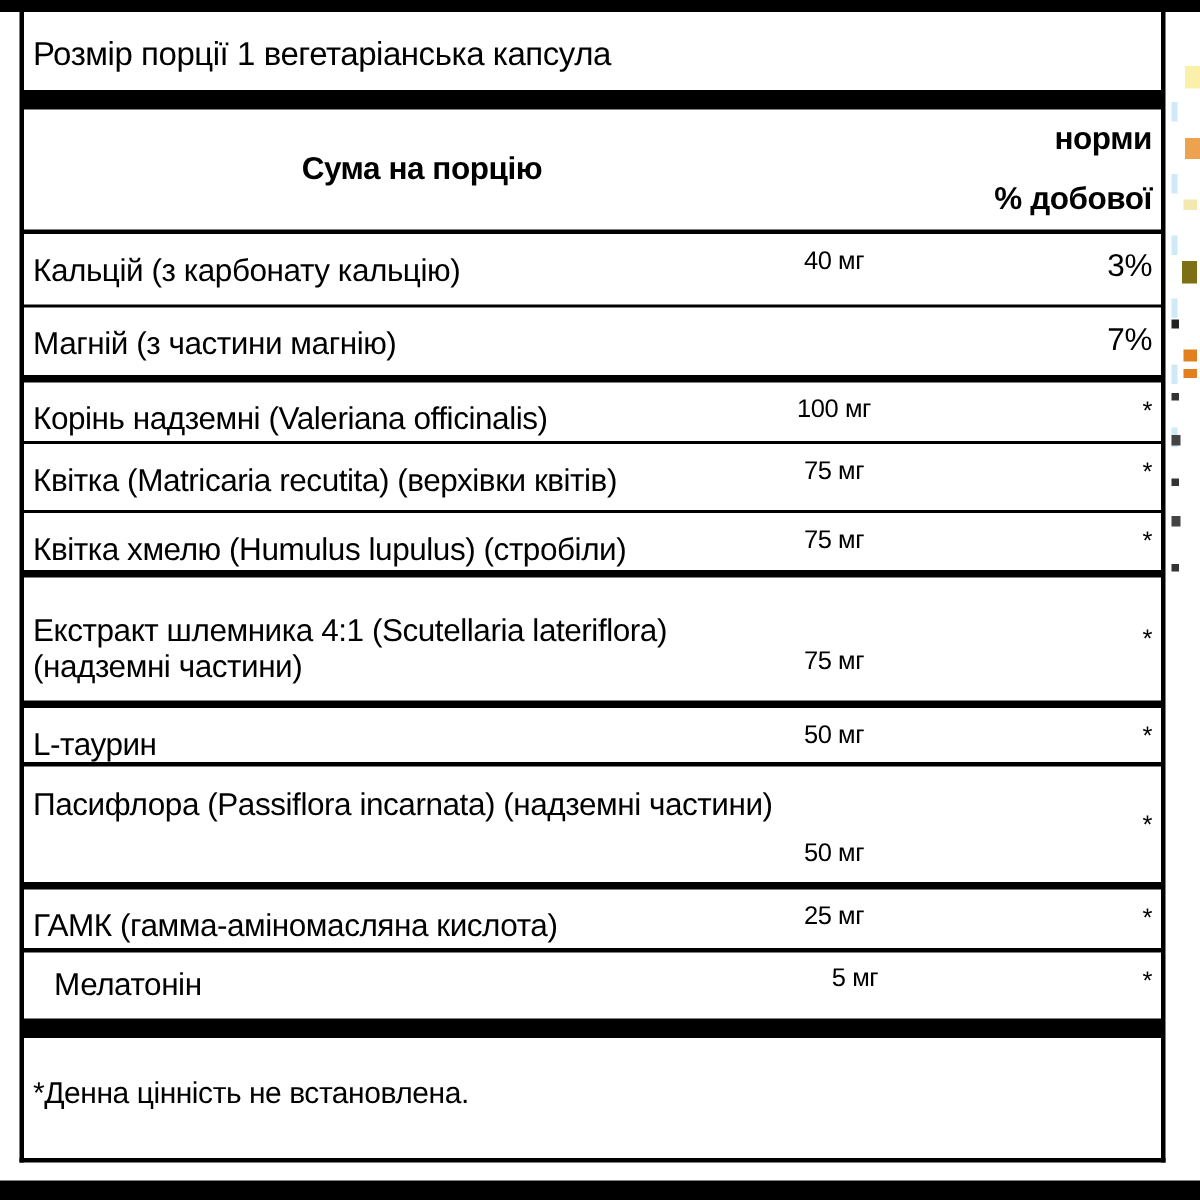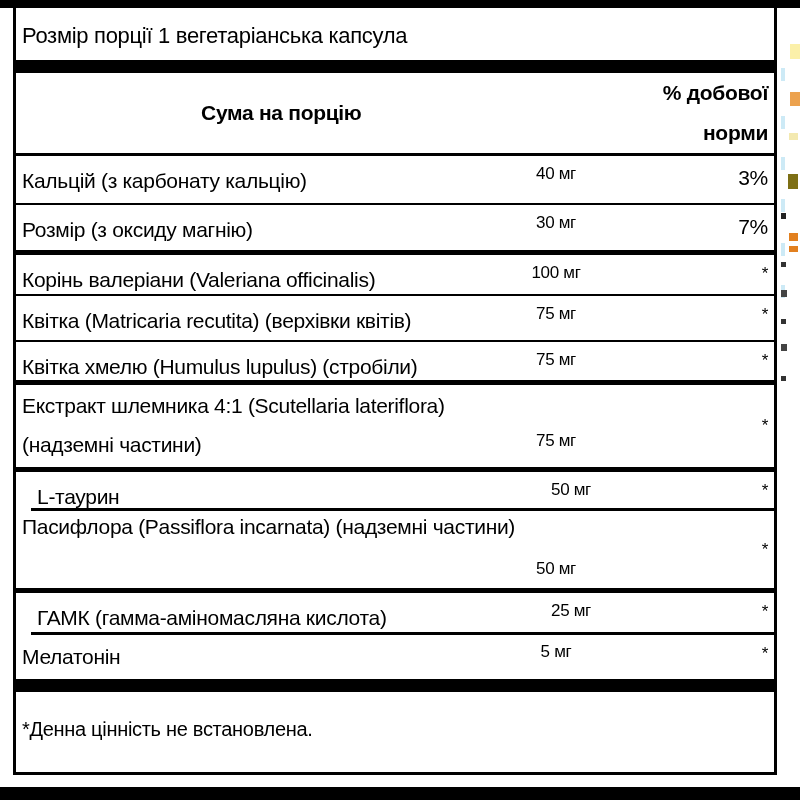--- a/index.html
+++ b/index.html
@@ -84,8 +84,8 @@
     <div class="header-row">
       <div class="header-left">Сума на порцію</div>
       <div class="header-right">
+        <span>норми</span>
         <span>% добової</span>
-        <span>норми</span>
       </div>
     </div>
 

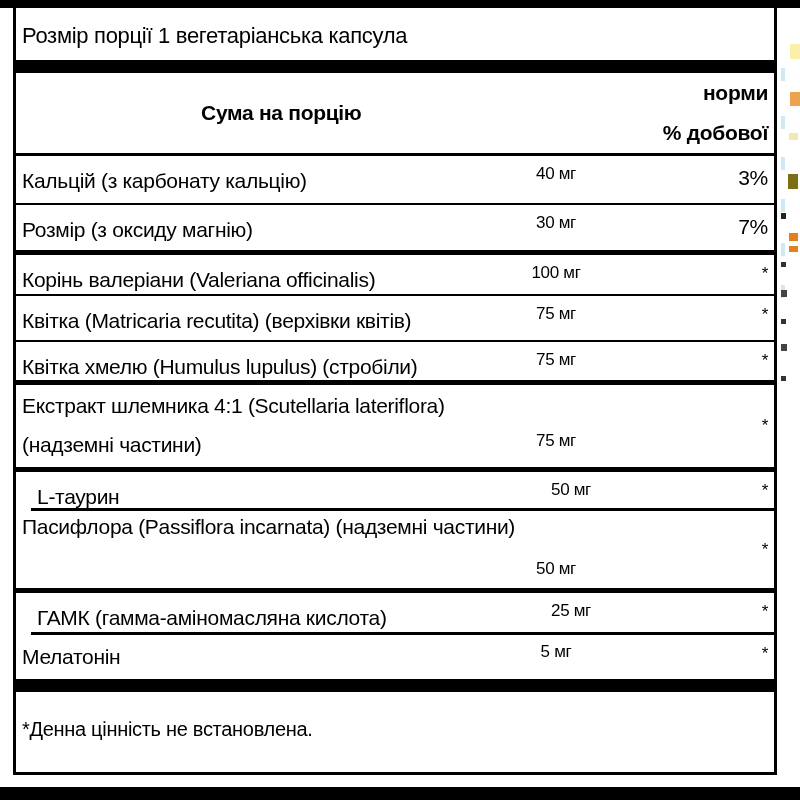--- a/index.html
+++ b/index.html
@@ -96,7 +96,7 @@
     </div>
 
     <div class="row r1 sep-thick">
-      <span class="name">Розмір (з оксиду магнію)</span>
+      <span class="name">Магній (з частини магнію)</span>
       <span class="amount">30 мг</span>
       <span class="dv">7%</span>
     </div>

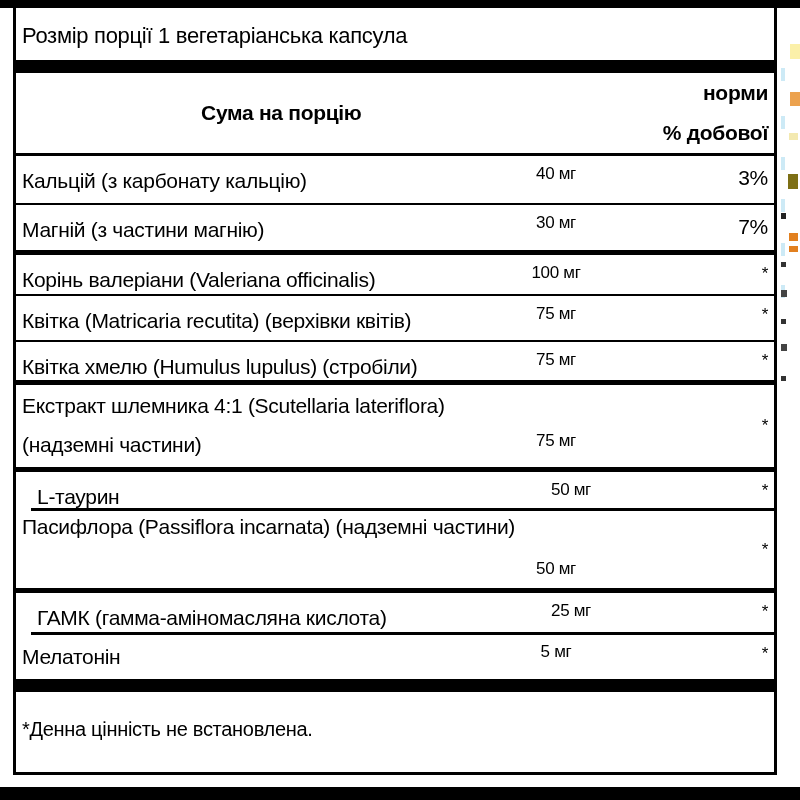--- a/index.html
+++ b/index.html
@@ -97,7 +97,6 @@
 
     <div class="row r1 sep-thick">
       <span class="name">Магній (з частини магнію)</span>
-      <span class="amount">30 мг</span>
       <span class="dv">7%</span>
     </div>
 

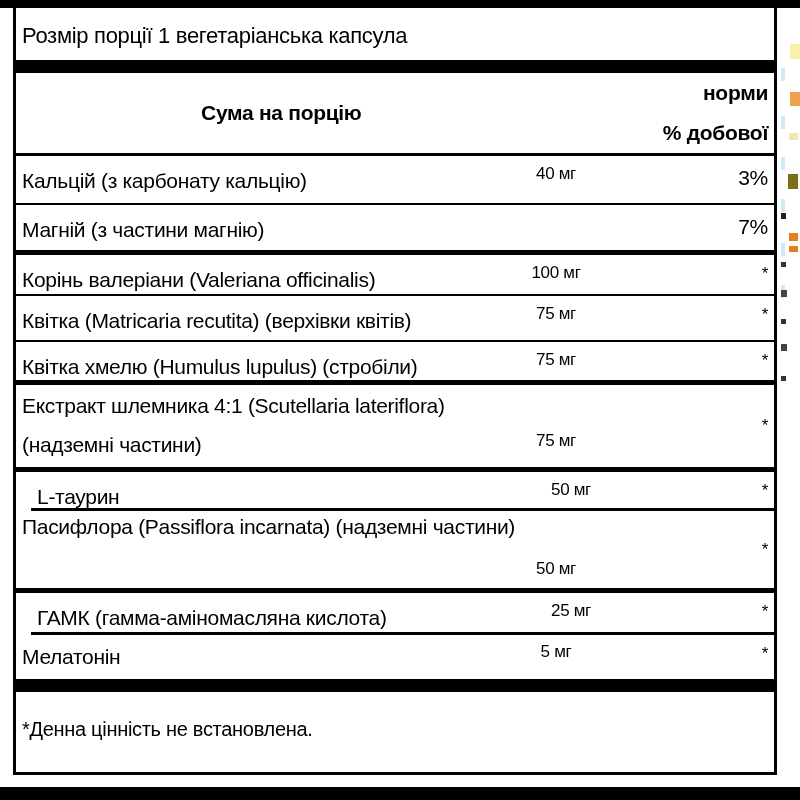--- a/index.html
+++ b/index.html
@@ -101,7 +101,7 @@
     </div>
 
     <div class="row r2">
-      <span class="name">Корінь валеріани (Valeriana officinalis)</span>
+      <span class="name">Корінь надземні (Valeriana officinalis)</span>
       <span class="amount">100 мг</span>
       <span class="dv star">*</span>
     </div>

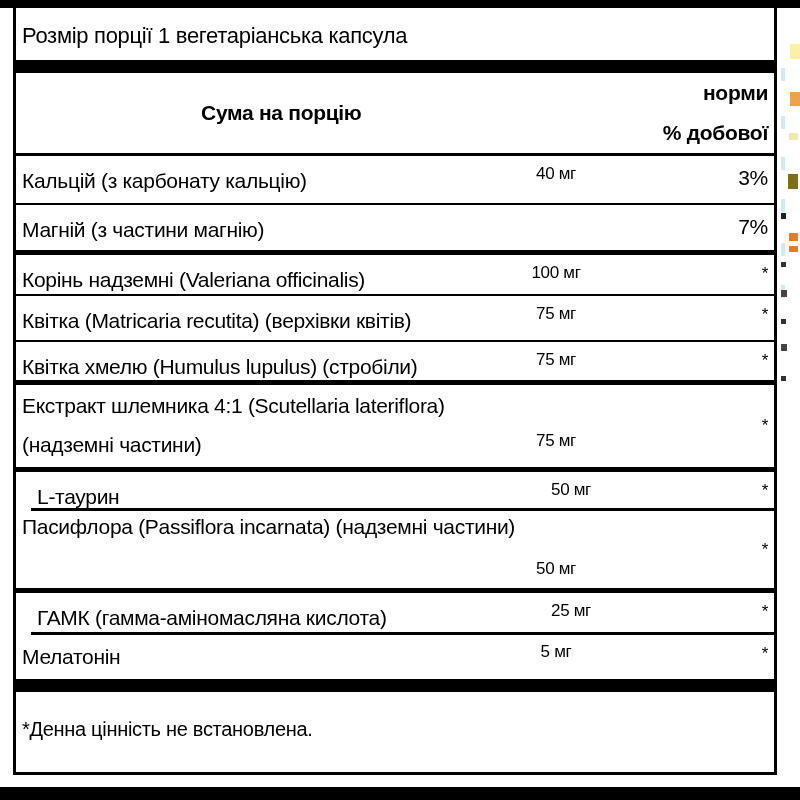--- a/index.html
+++ b/index.html
@@ -42,7 +42,7 @@
 
   .r0{height:49px} .r1{height:50px} .r2{height:41px} .r3{height:46px} .r4{height:43px}
   .r5{height:87px} .r6{height:39px} .r7{height:82px} .r8{height:42px} .r9{height:44px}
-  .r5 .name{padding-top:9px}  .r5 .l2{top:48px}  .r5 .amount{top:46px}
+  .r5 .name{padding-top:24px}  .r5 .l2{top:48px}  .r5 .amount{top:46px}
   .r7 .name{padding-top:4px} .r7 .amount{top:48px}
   .r9 .name{padding-top:10px} .r9 .amount{top:7px}
 

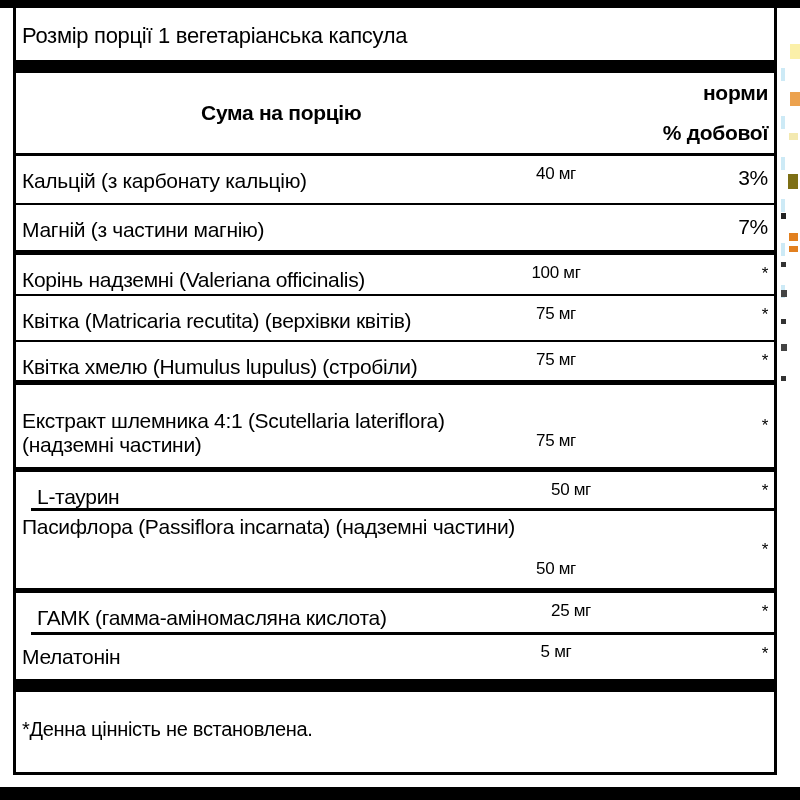--- a/index.html
+++ b/index.html
@@ -29,7 +29,7 @@
   }
 
   .row { position:relative; border-bottom:2px solid #000; }
-  .row.sep-med   { border-bottom-width:3px;margin-left:15px; }
+  .row.sep-med   { border-bottom-width:3px; }
   .row.sep-thick { border-bottom-width:5px; }
   .row.last      { border-bottom:none; }
 

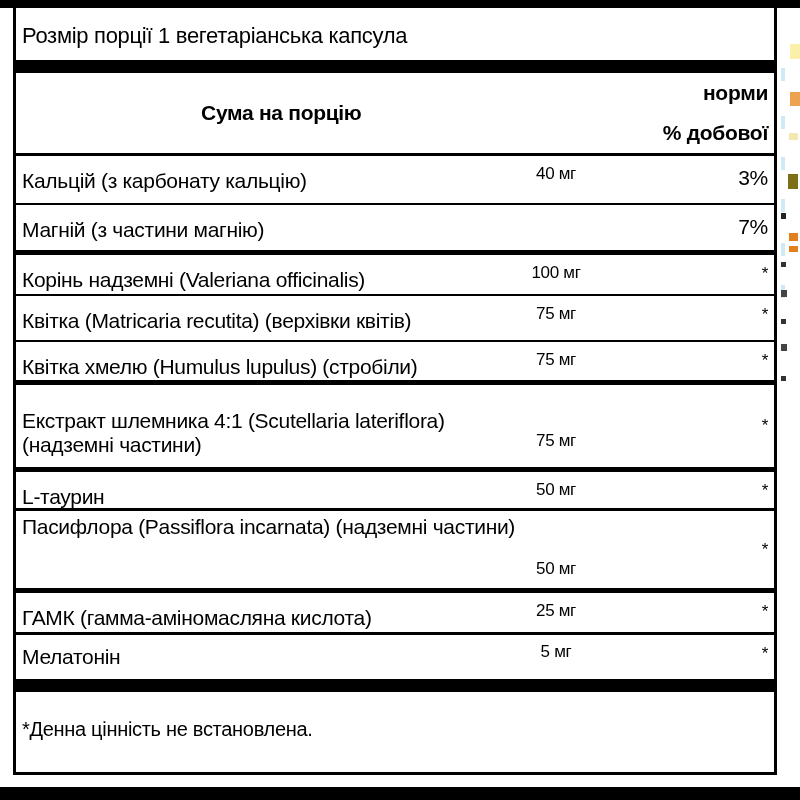--- a/index.html
+++ b/index.html
@@ -43,7 +43,7 @@
   .r0{height:49px} .r1{height:50px} .r2{height:41px} .r3{height:46px} .r4{height:43px}
   .r5{height:87px} .r6{height:39px} .r7{height:82px} .r8{height:42px} .r9{height:44px}
   .r5 .name{padding-top:24px}  .r5 .l2{top:48px}  .r5 .amount{top:46px}
-  .r7 .name{padding-top:4px} .r7 .amount{top:48px}
+  .r7 .name{padding-top:14px} .r7 .amount{top:48px}
   .r9 .name{padding-top:10px} .r9 .amount{top:7px}
 
   .footnote { height:80px; padding:26px 6px 0 6px; font-size:20px; }

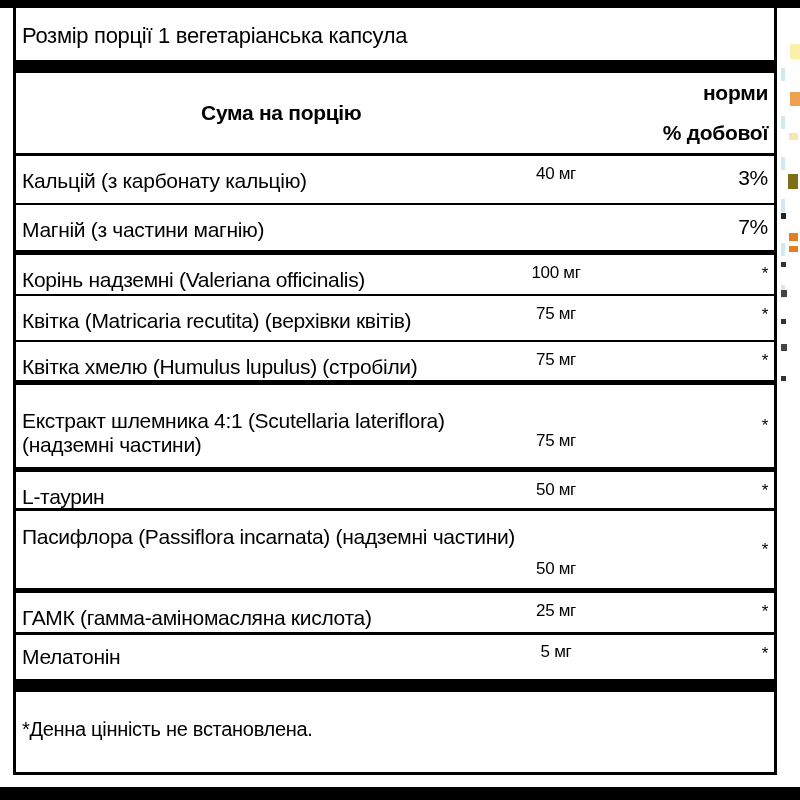--- a/index.html
+++ b/index.html
@@ -31,7 +31,7 @@
   .row { position:relative; border-bottom:2px solid #000; }
   .row.sep-med   { border-bottom-width:3px; }
   .row.sep-thick { border-bottom-width:5px; }
-  .row.last      { border-bottom:none; }
+  .row.last      { border-bottom:none;margin-left:14px; }
 
   .name   { display:block; padding:13px 6px 0 6px; font-size:21px; }
   .amount { position:absolute; top:8px; left:470px; width:140px; text-align:center; font-size:17px; }

